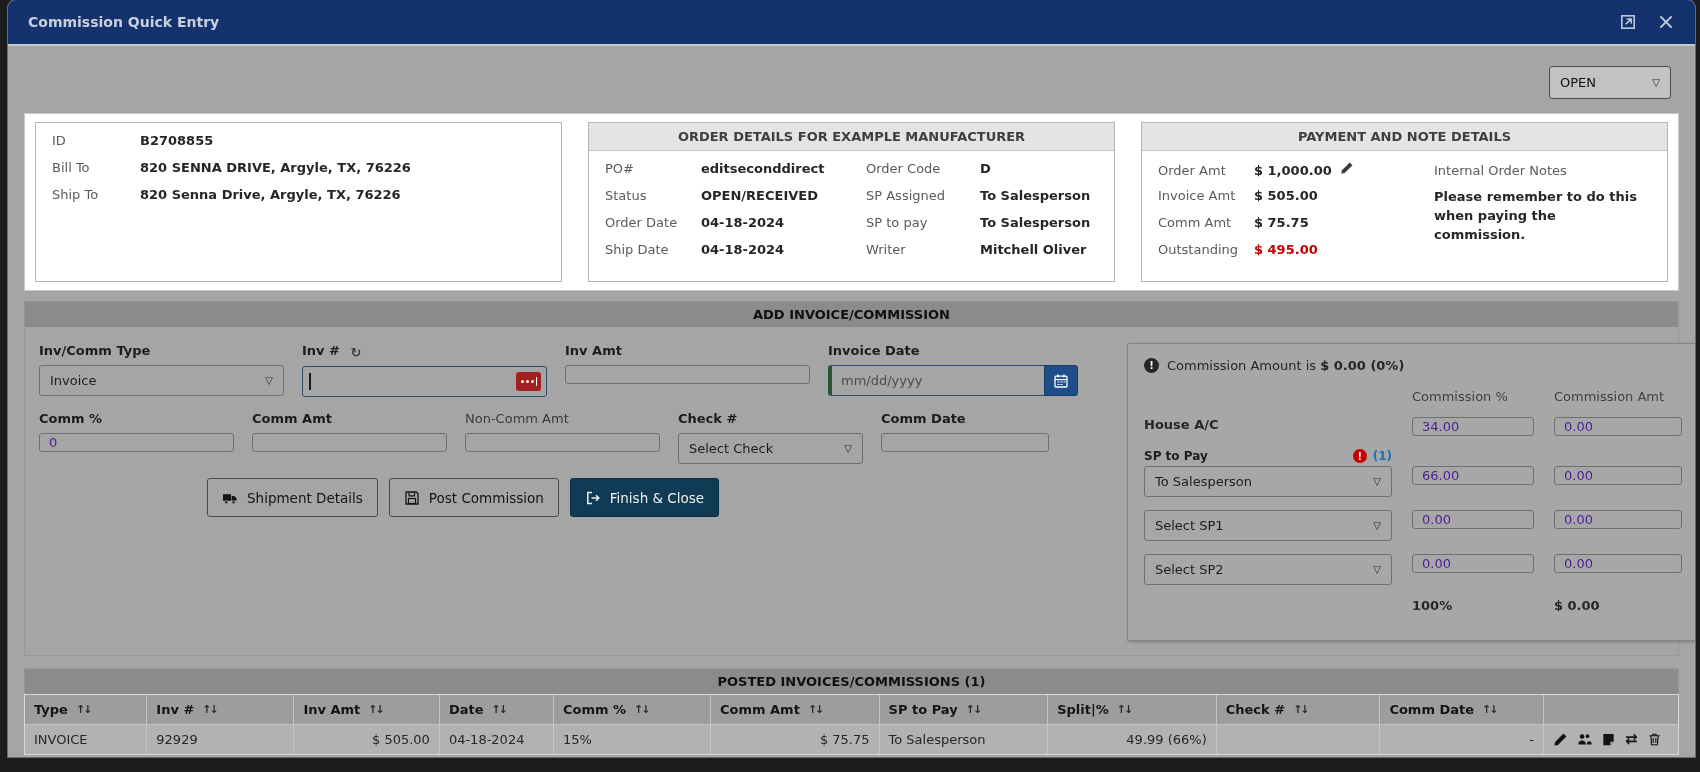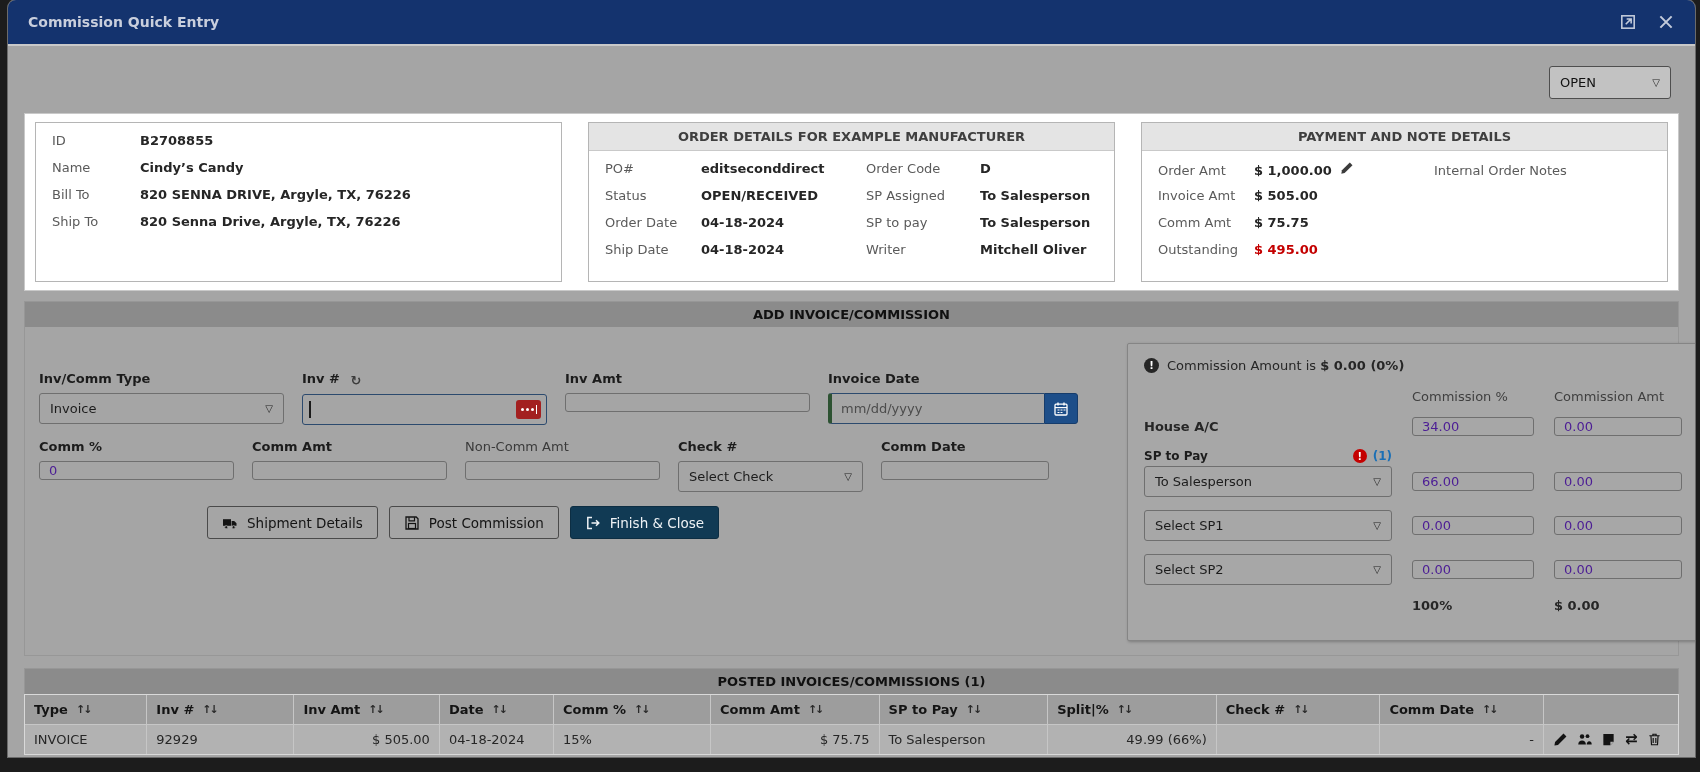--- a/index.html
+++ b/index.html
@@ -197,10 +197,6 @@
           <div class="kv-row">
             <span class="kv-label">ID</span>
             <span class="kv-value">B2708855</span>
-          </div>
-          <div class="kv-row">
-            <span class="kv-label">Name</span>
-            <span class="kv-value">Cindy’s Candy</span>
           </div>
           <div class="kv-row">
             <span class="kv-label">Bill To</span>

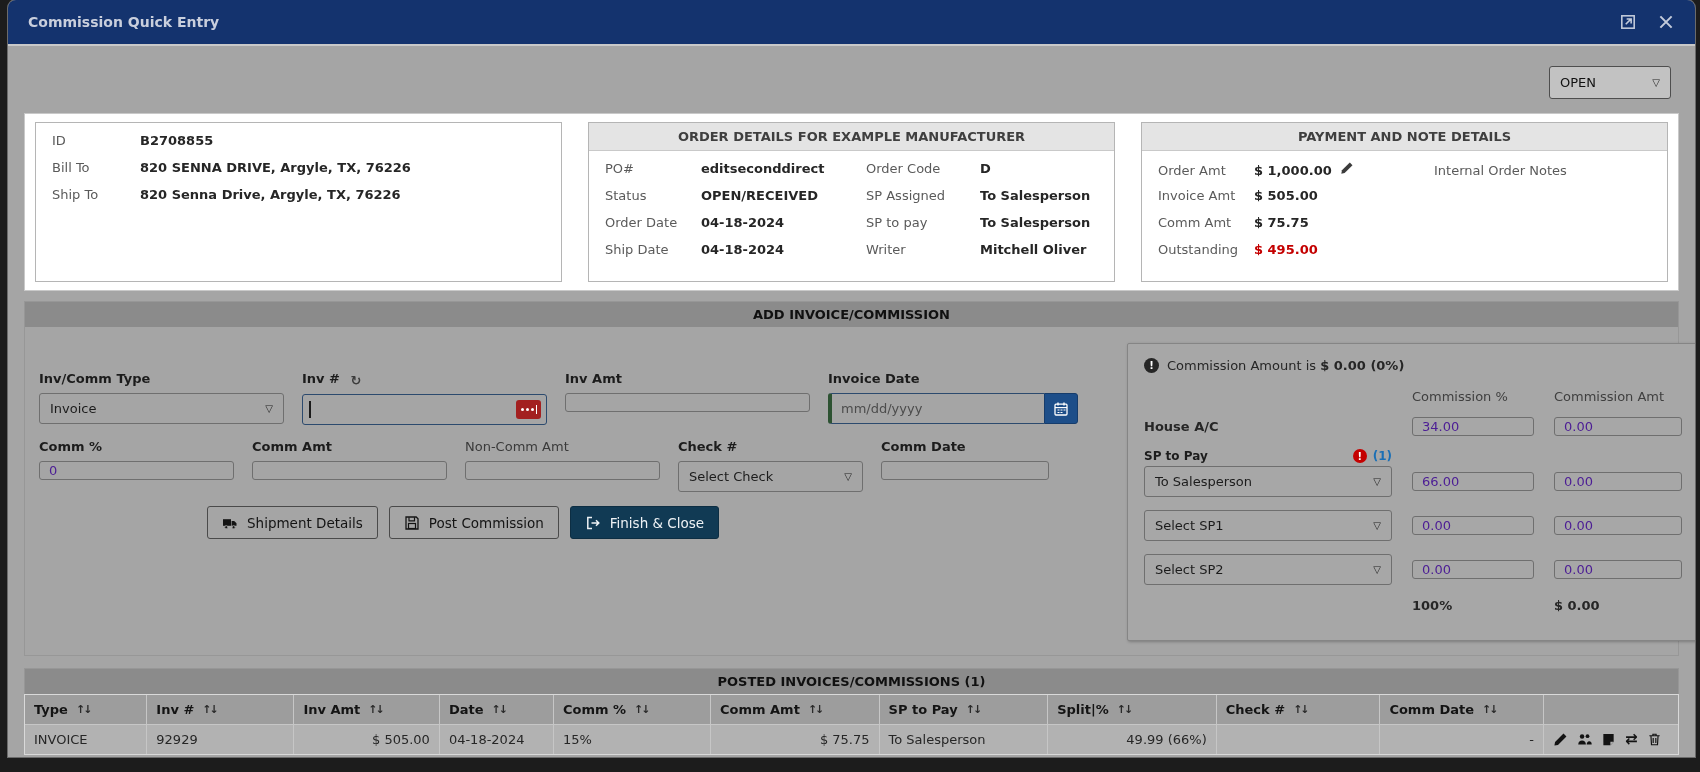--- a/index.html
+++ b/index.html
@@ -265,6 +265,7 @@
             </div>
             <div class="pay-notes">
               <div class="notes-label">Internal Order Notes</div>
+              <div class="notes-text">Please remember to do this when paying the commission.</div>
             </div>
           </div>
         </div>

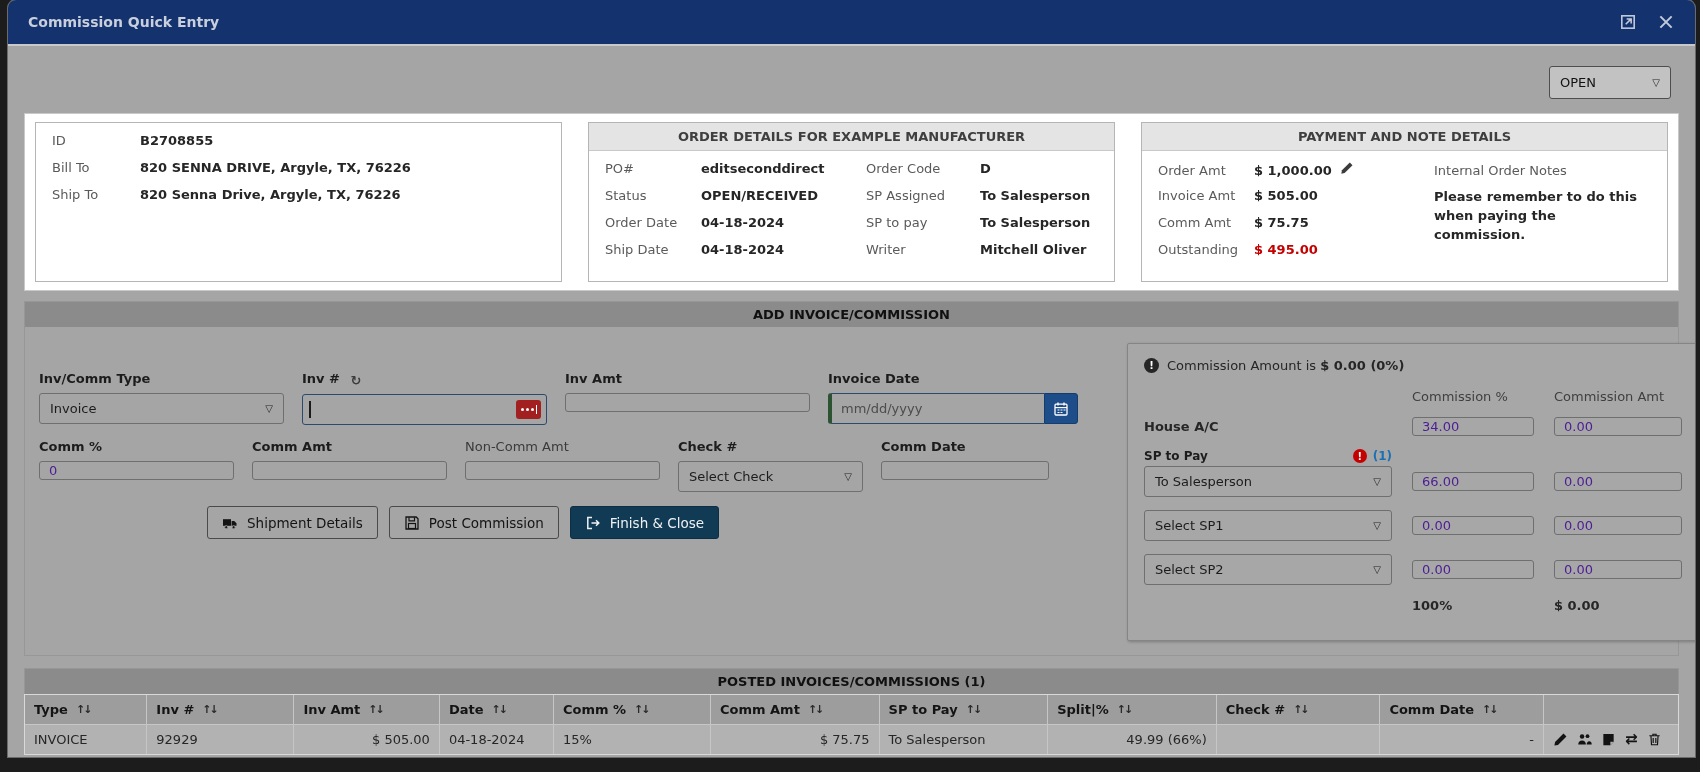--- a/index.html
+++ b/index.html
@@ -64,7 +64,7 @@
   }
   .add-wrap { margin-top: 10px; }
   .add-body { border: 1px solid #979797; border-top: none; padding: 16px 18px 14px 14px; display: flex; gap: 16px; }
-  .form-left { width: 1072px; flex: 0 0 auto; margin-top: 28px; }
+  .form-left { width: 1072px; flex: 0 0 auto; }
   .f-row { display: flex; gap: 18px; margin-bottom: 14px; }
   .f-group { display: flex; flex-direction: column; }
   .f-label { font-weight: bold; color: #1c1c1c; margin-bottom: 7px; }

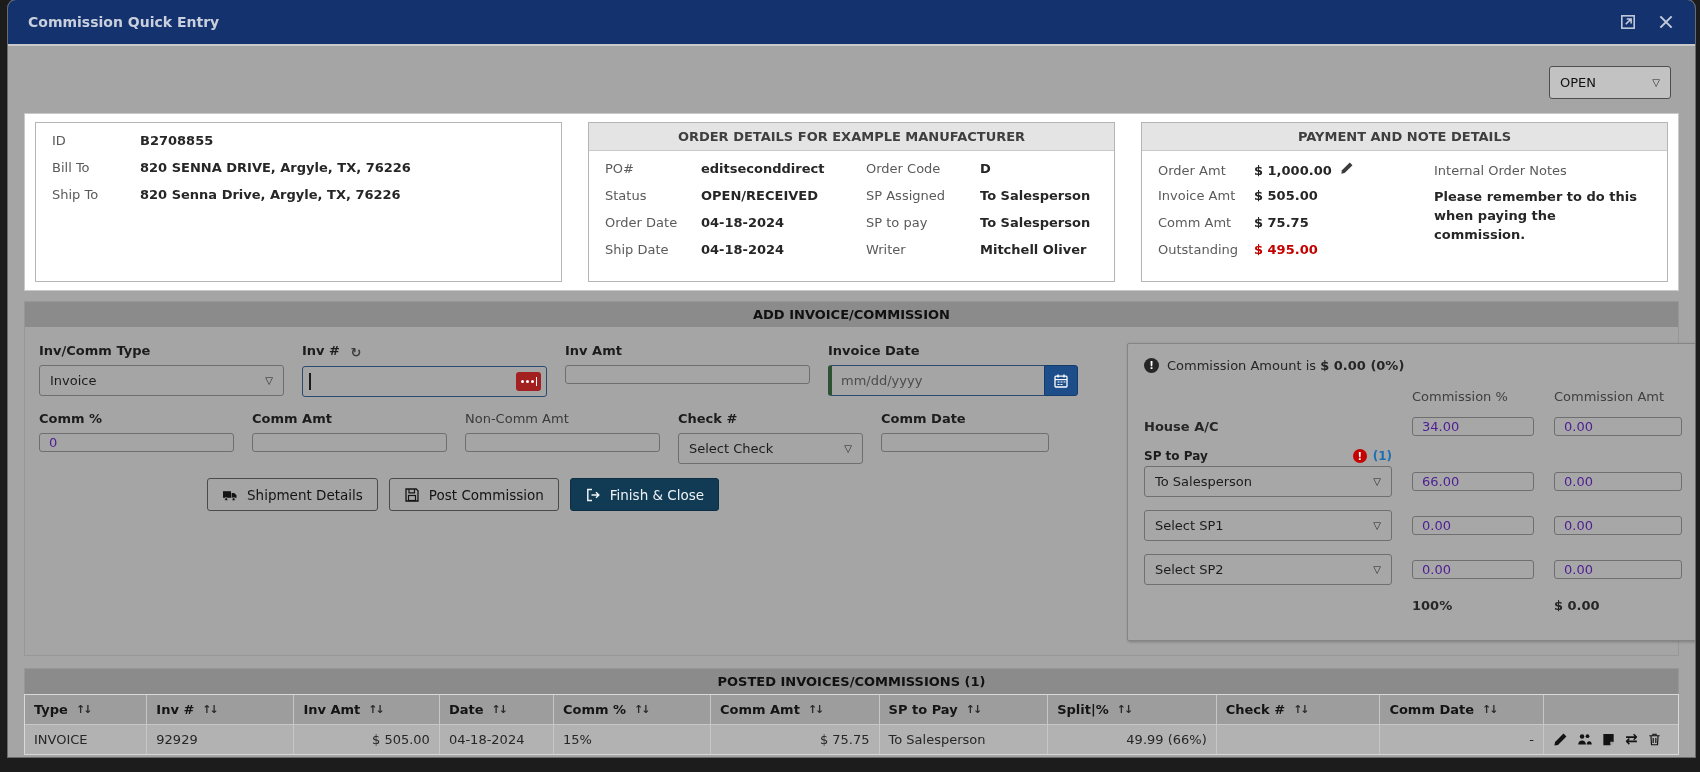--- a/index.html
+++ b/index.html
@@ -129,7 +129,7 @@
     flex: 0 0 auto;
   }
   .info-circ.redbg { background: #c40000; width: 14px; height: 14px; }
-  .comm-grid-row { display: flex; gap: 20px; align-items: center; margin-bottom: 13px; }
+  .comm-grid-row { display: flex; gap: 20px; align-items: flex-start; margin-bottom: 13px; }
   .cg-label { width: 248px; flex: 0 0 auto; }
   .cg-pct { width: 122px; flex: 0 0 auto; }
   .cg-amt { width: 128px; flex: 0 0 auto; }

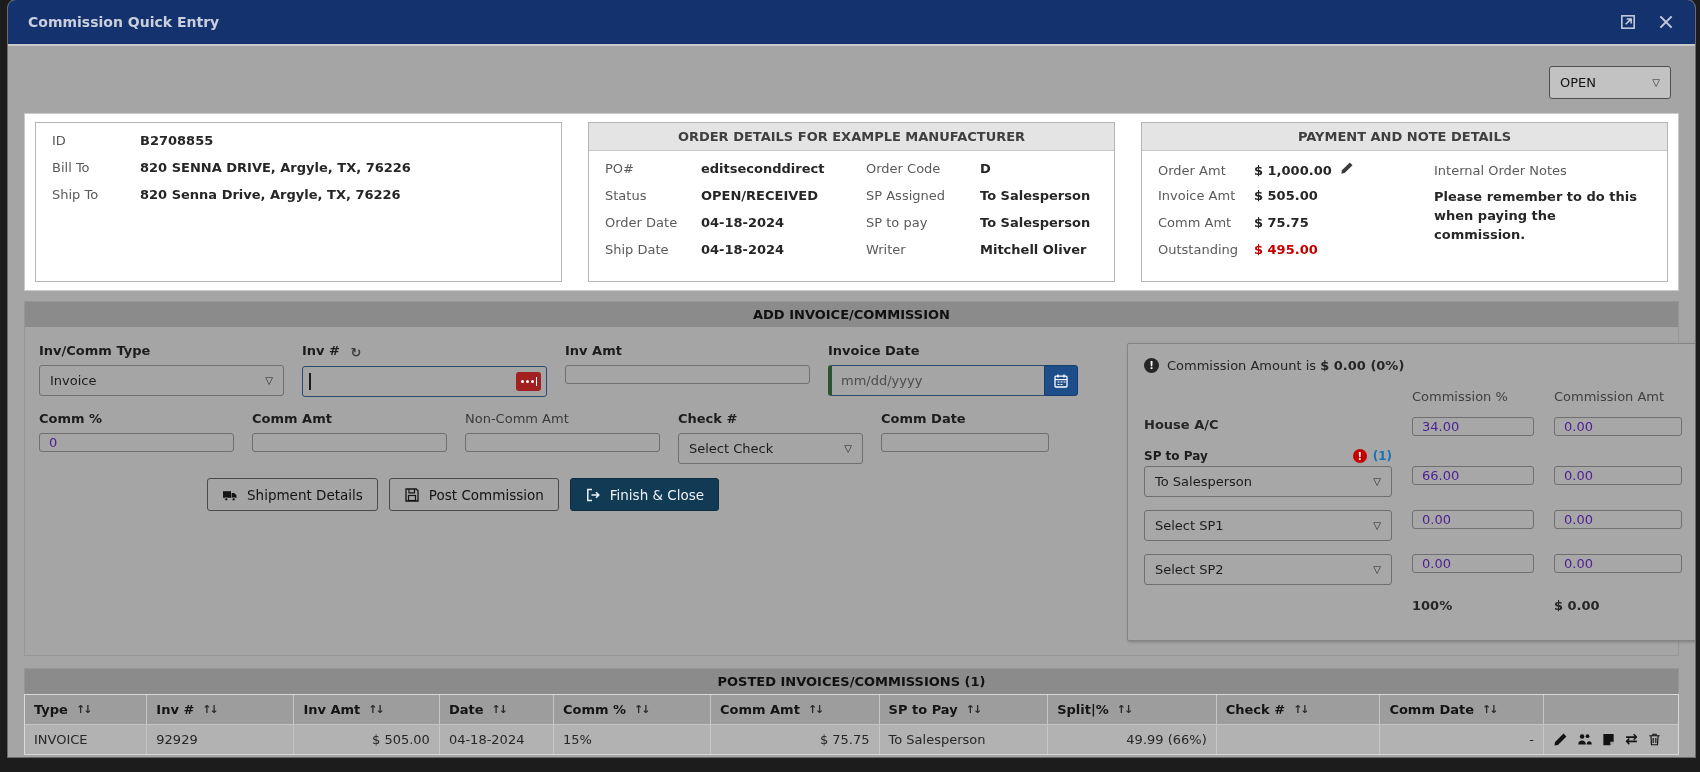--- a/index.html
+++ b/index.html
@@ -111,7 +111,7 @@
   }
   .btn-row { display: flex; gap: 11px; margin-left: 168px; margin-bottom: 2px; }
   .btn {
-    height: 33px; display: flex; align-items: center; gap: 9px; padding: 12px 14px;
+    height: 39px; display: flex; align-items: center; gap: 9px; padding: 12px 14px;
     border: 1px solid #4a4a4a; border-radius: 3px; background: transparent; cursor: pointer;
     font-size: 13.5px; color: #141414; font-family: inherit;
   }

